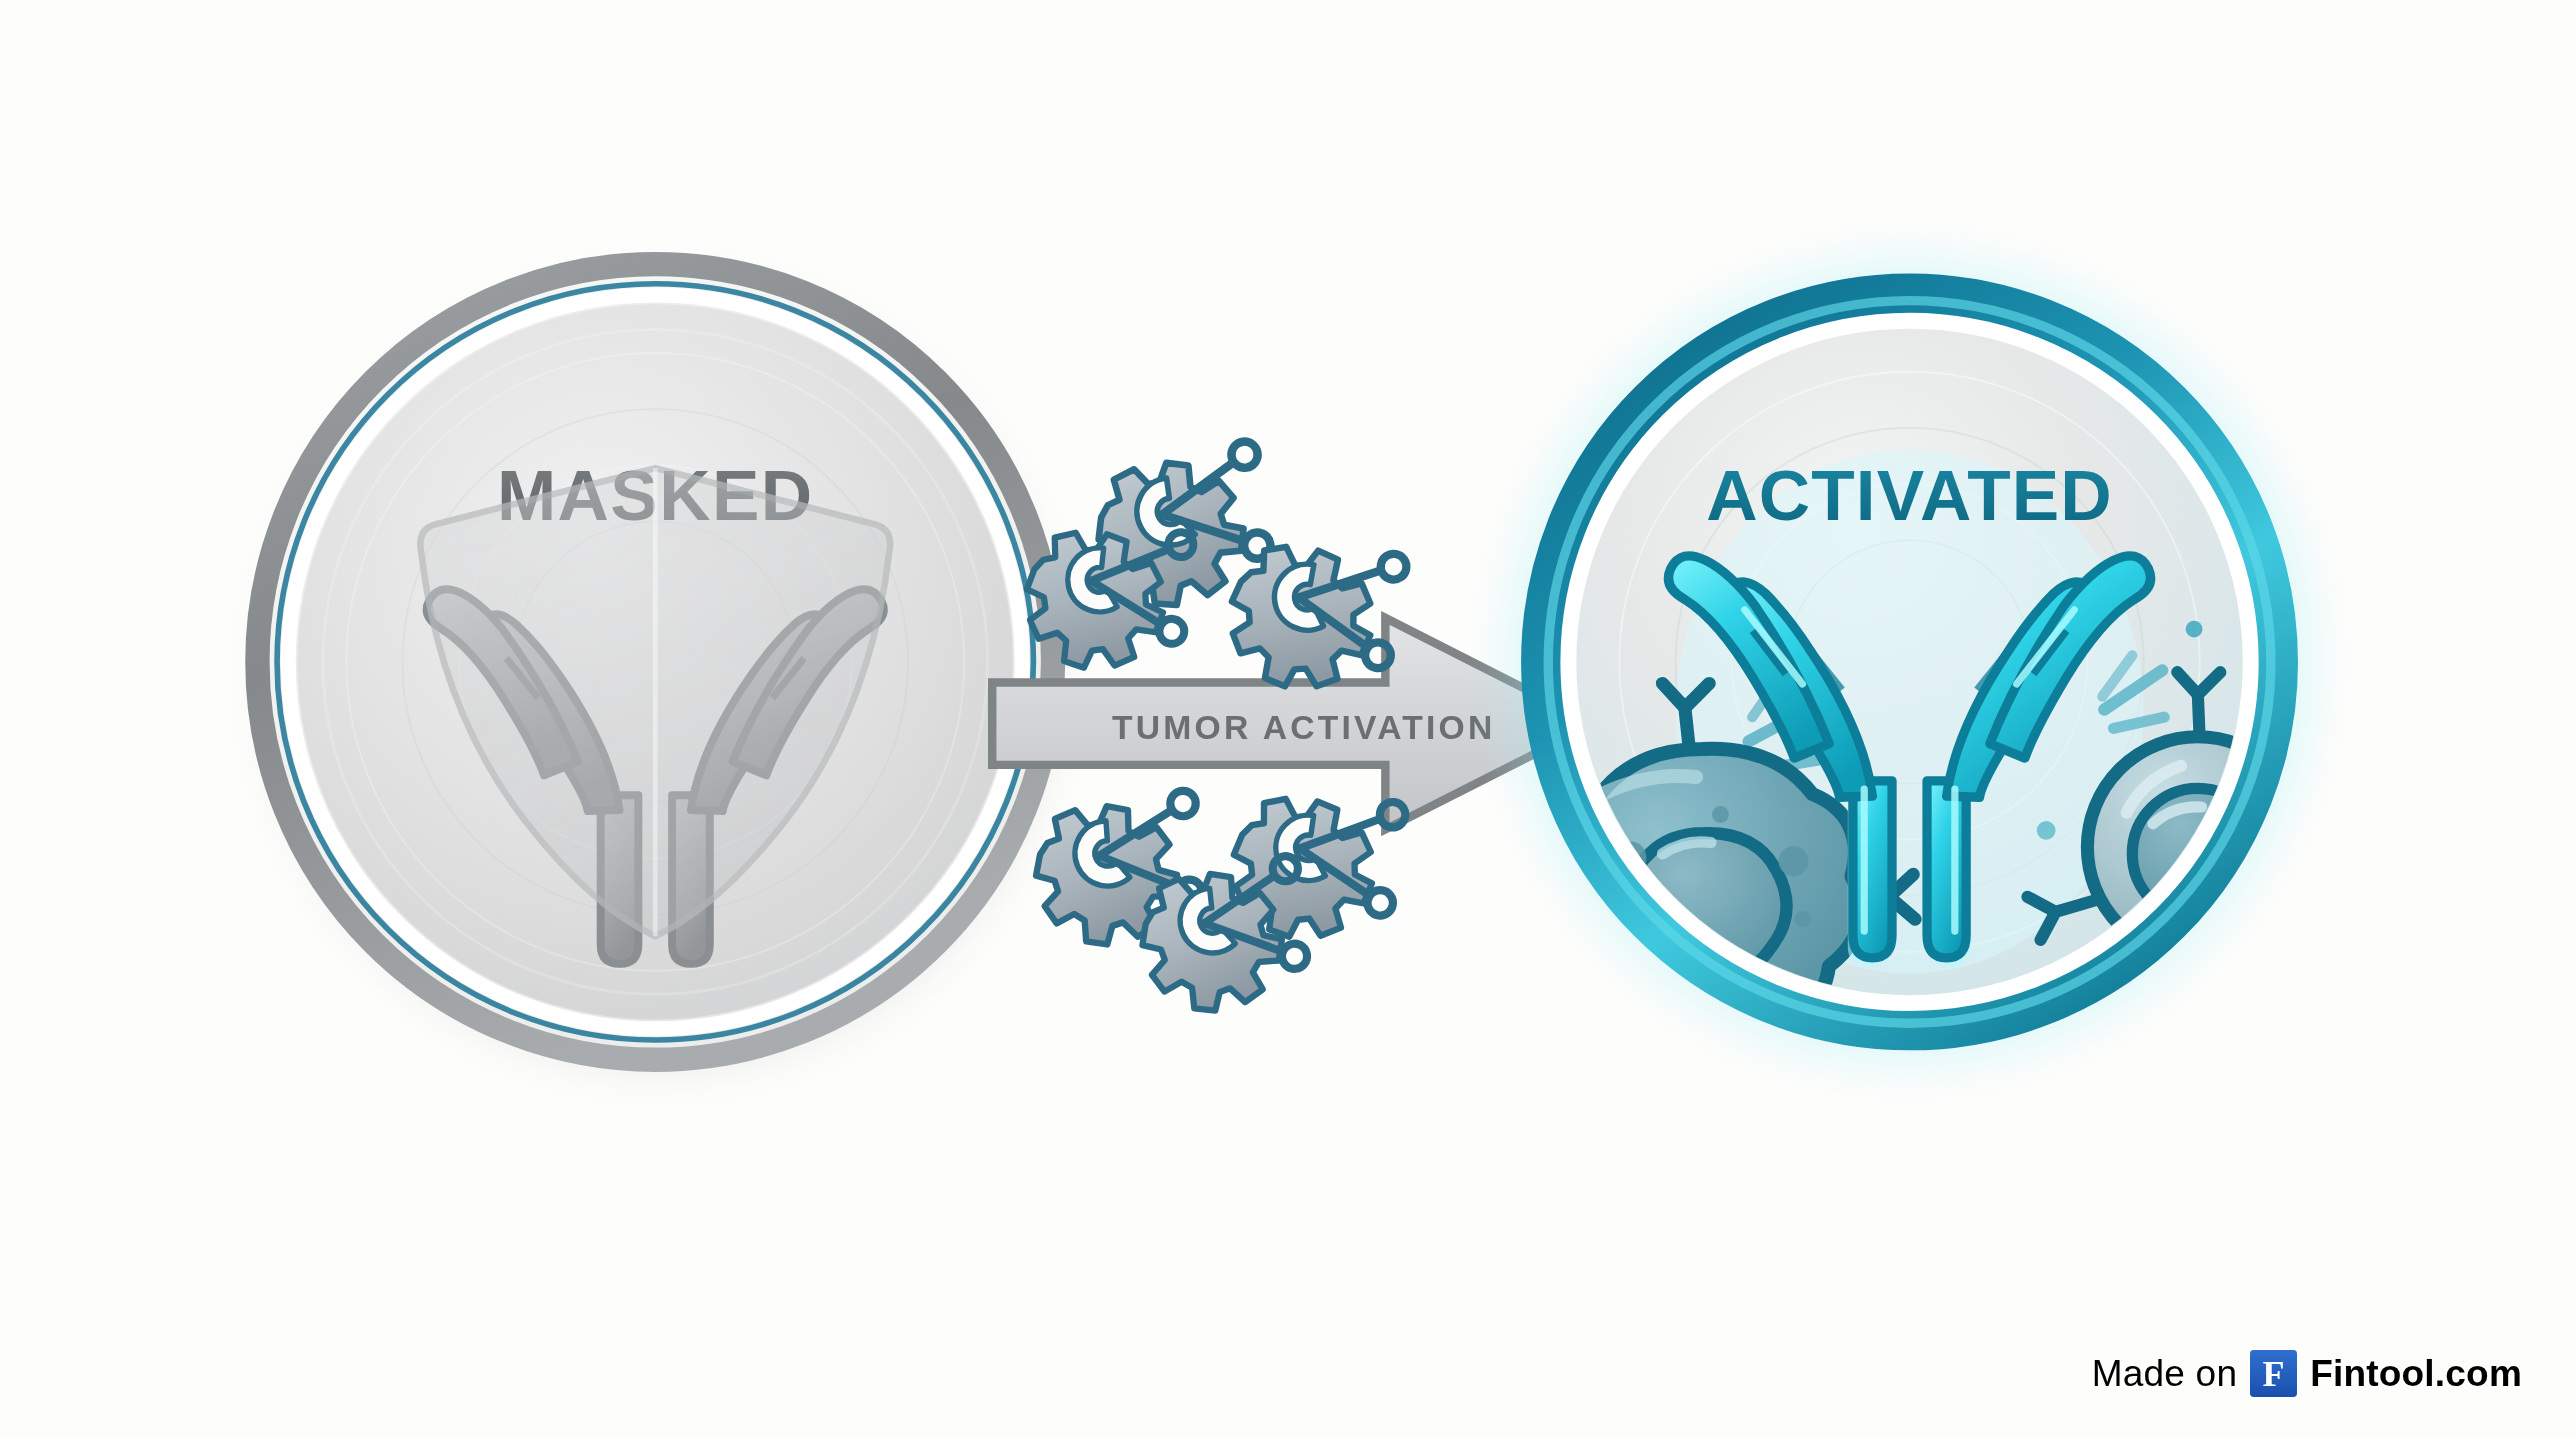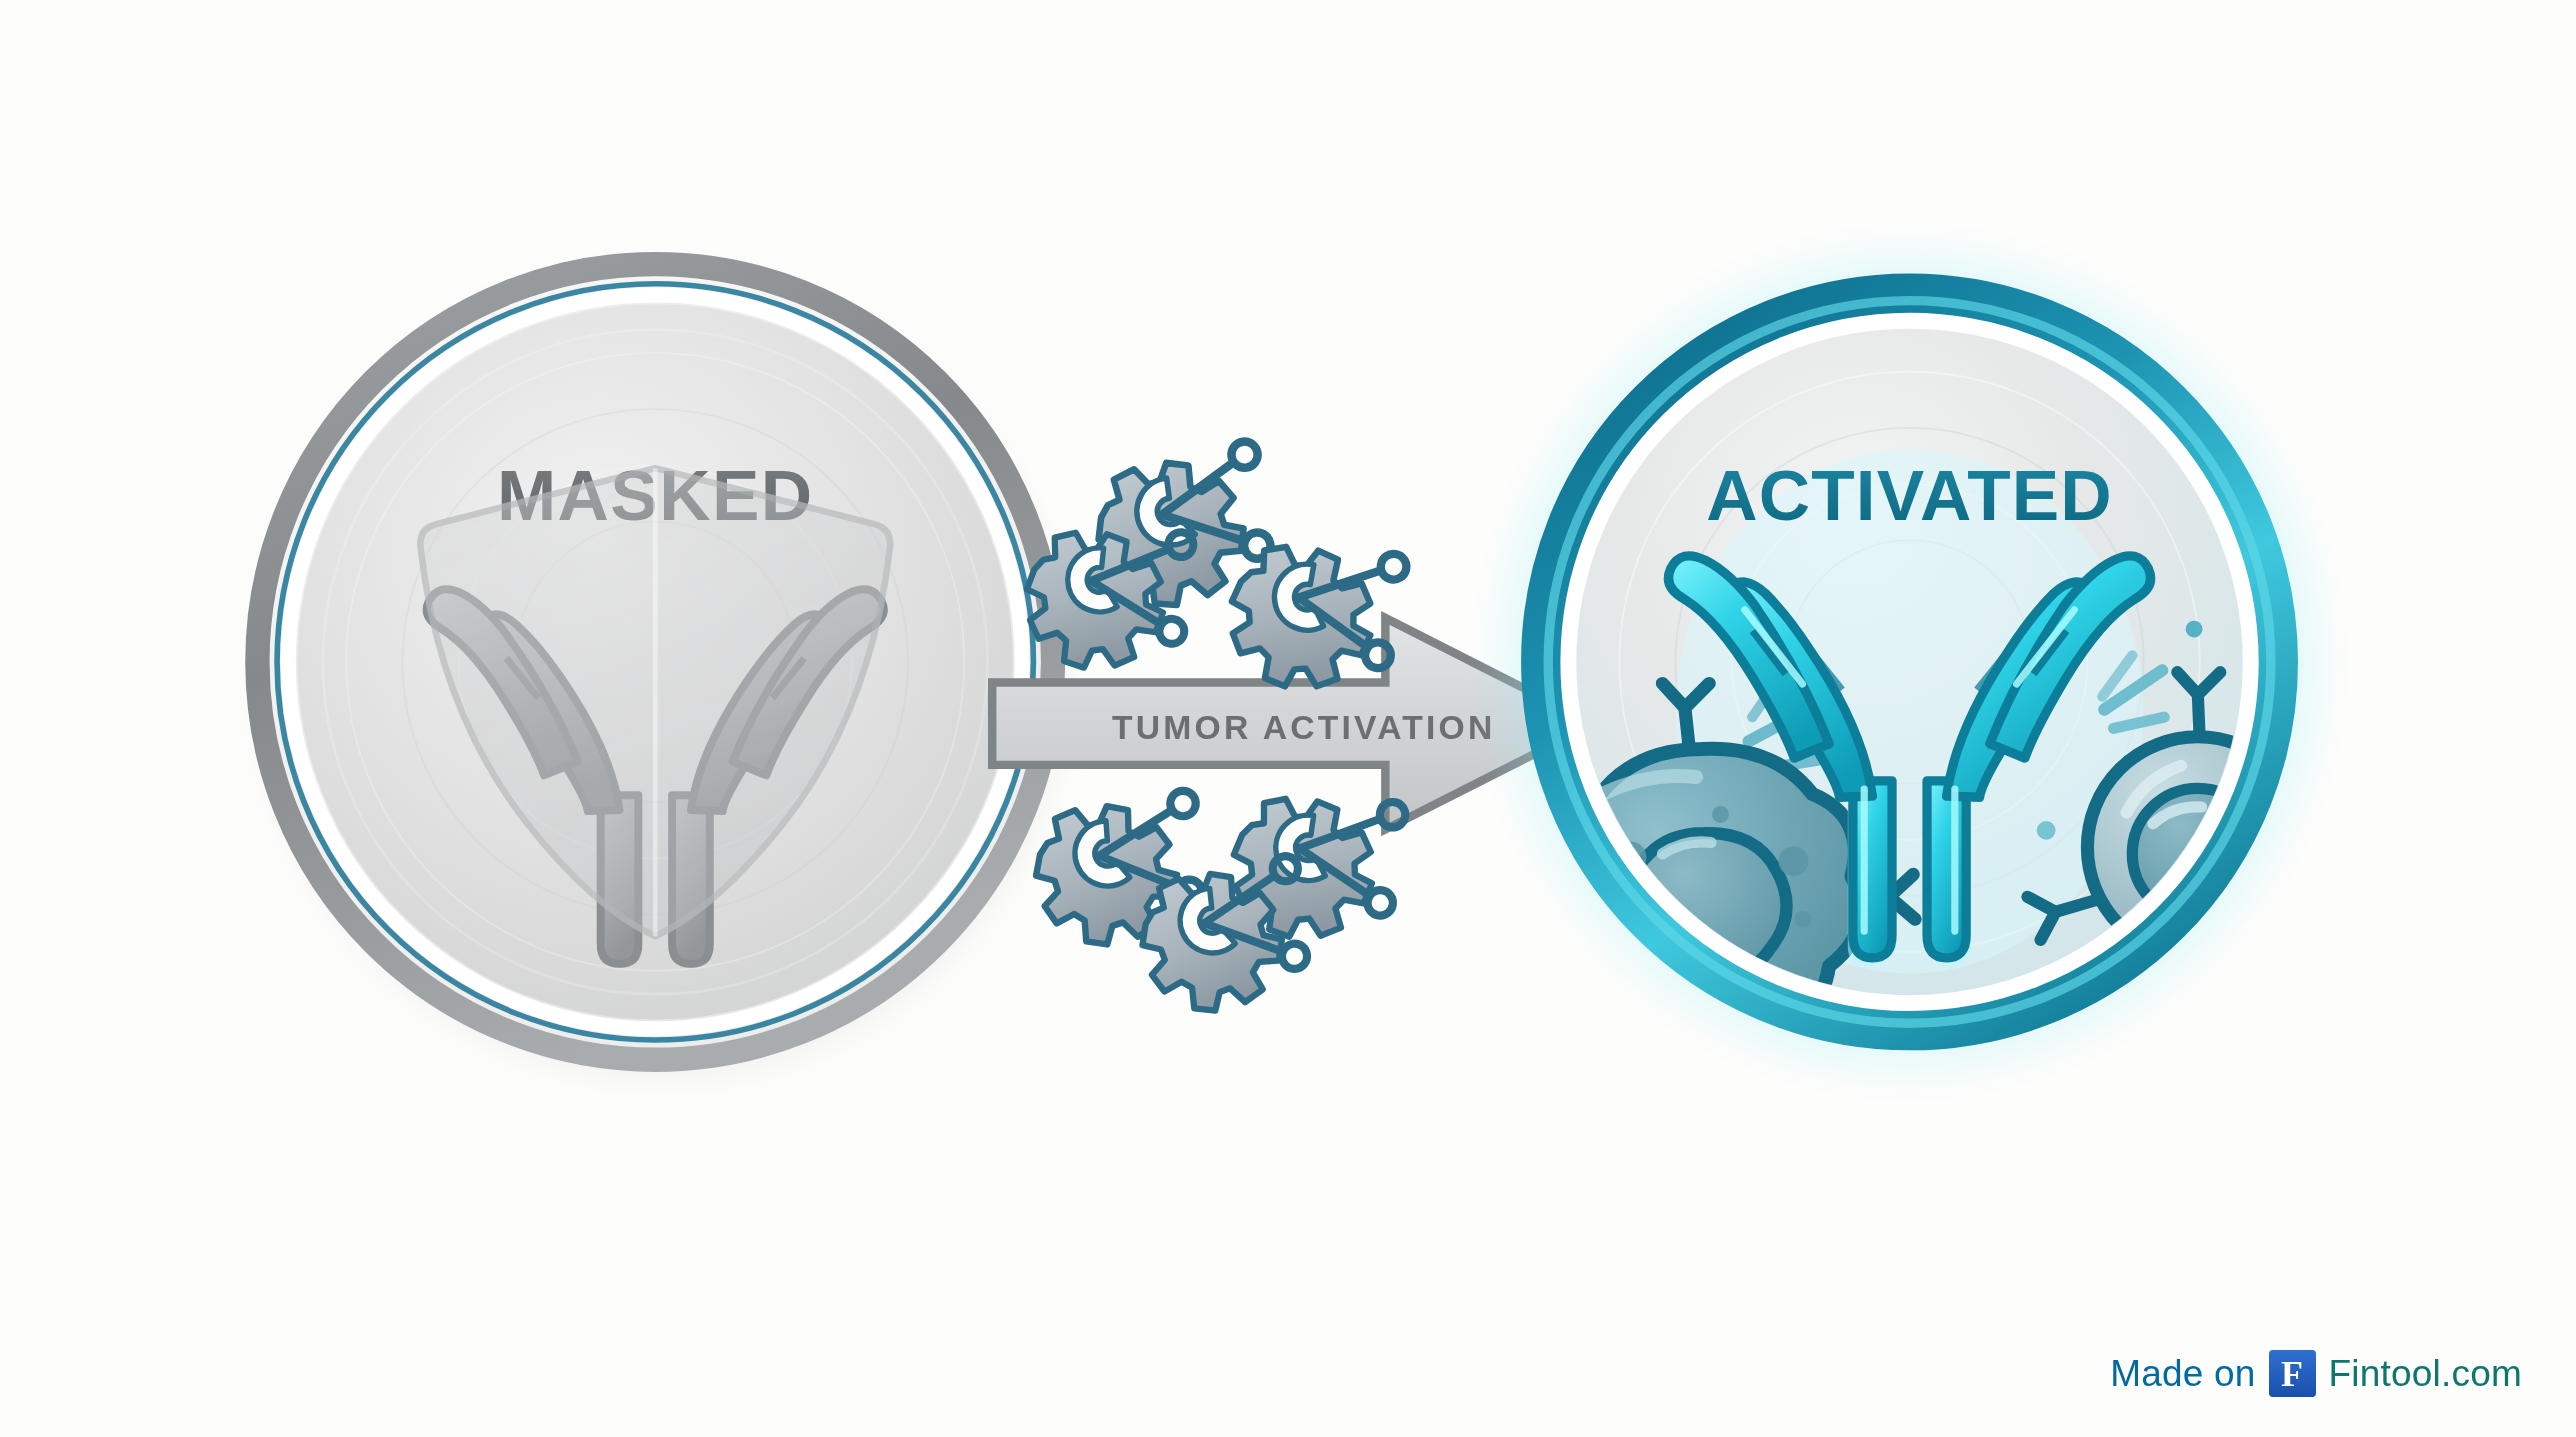--- a/index.html
+++ b/index.html
@@ -16,7 +16,7 @@
     display:flex;align-items:center;gap:13px;
     font-size:37px;letter-spacing:0.2px;
   }
-  .wm-made{color:#0369a1;font-weight:400;}
+  .wm-made{color:#000000;font-weight:400;}
   .wm-badge{
     width:47px;height:47px;border-radius:3.7px;
     background:linear-gradient(180deg,#2f6fd0 0%,#1a50ad 100%);

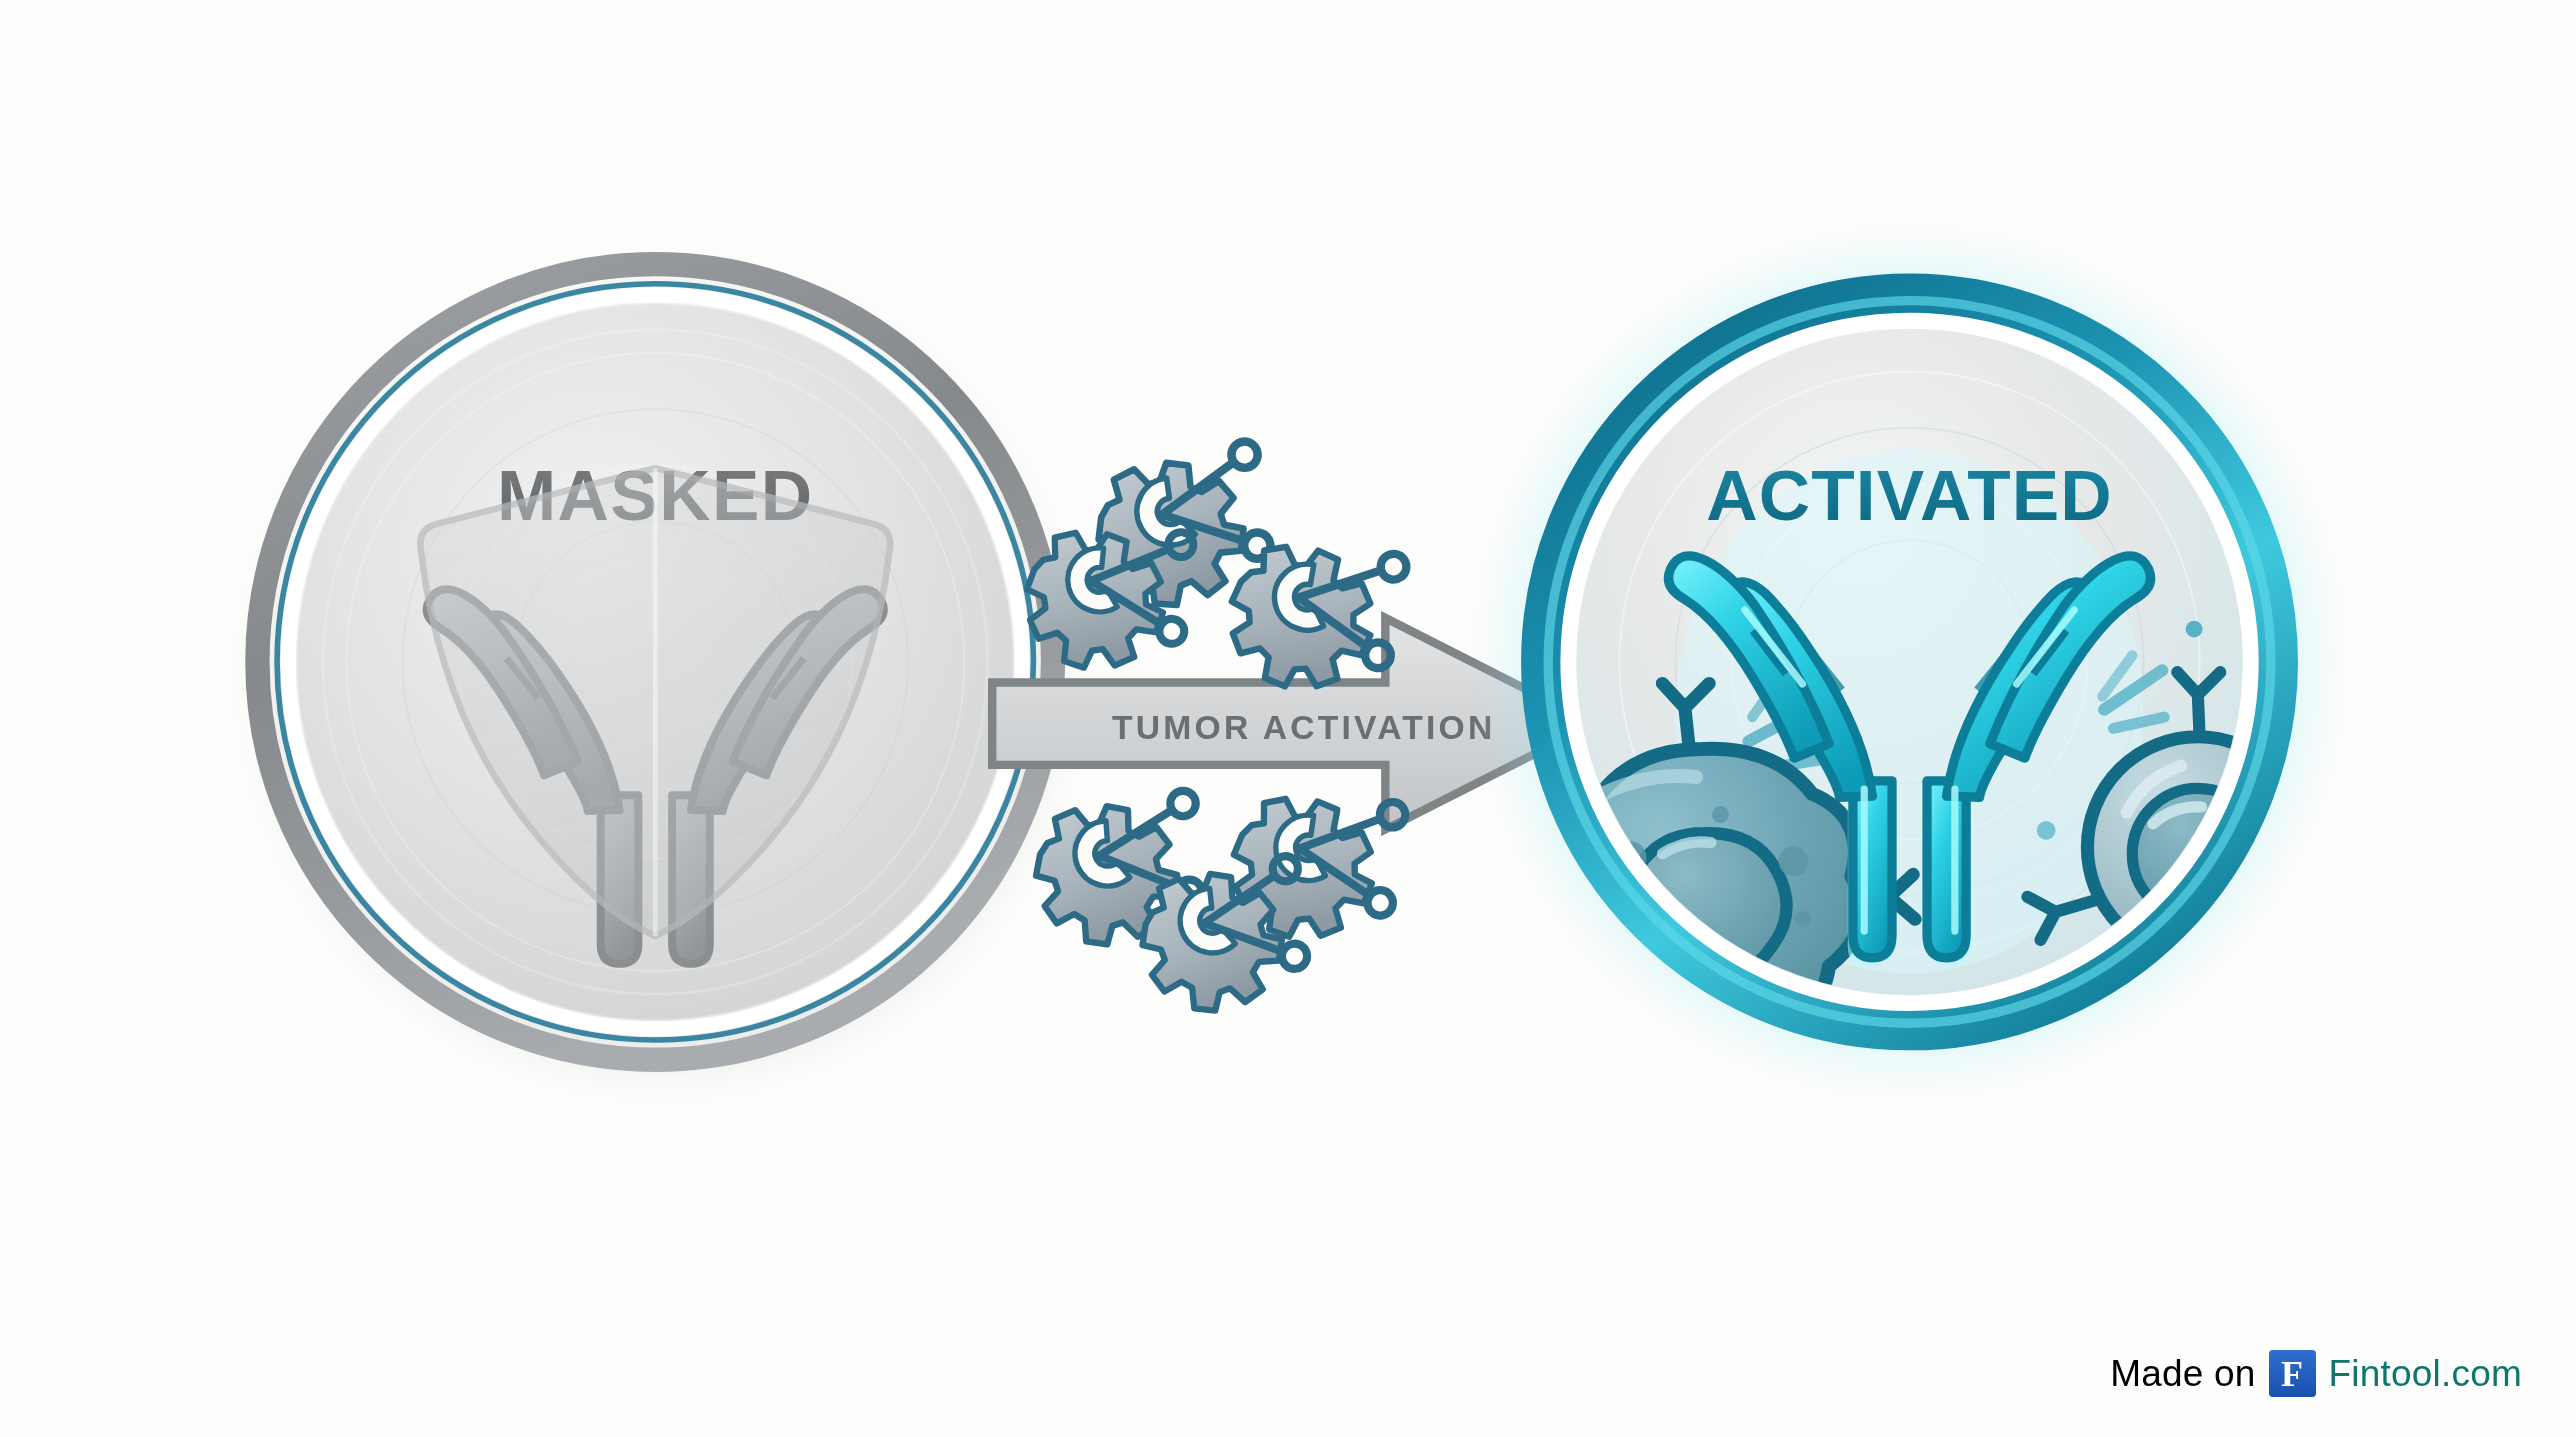--- a/index.html
+++ b/index.html
@@ -24,7 +24,7 @@
     font-size:36px;display:flex;align-items:center;justify-content:center;
     line-height:1;
   }
-  .wm-site{color:#0f766e;font-weight:400;}
+  .wm-site{color:#000000;font-weight:700;}
 </style>
 </head>
 <body>

